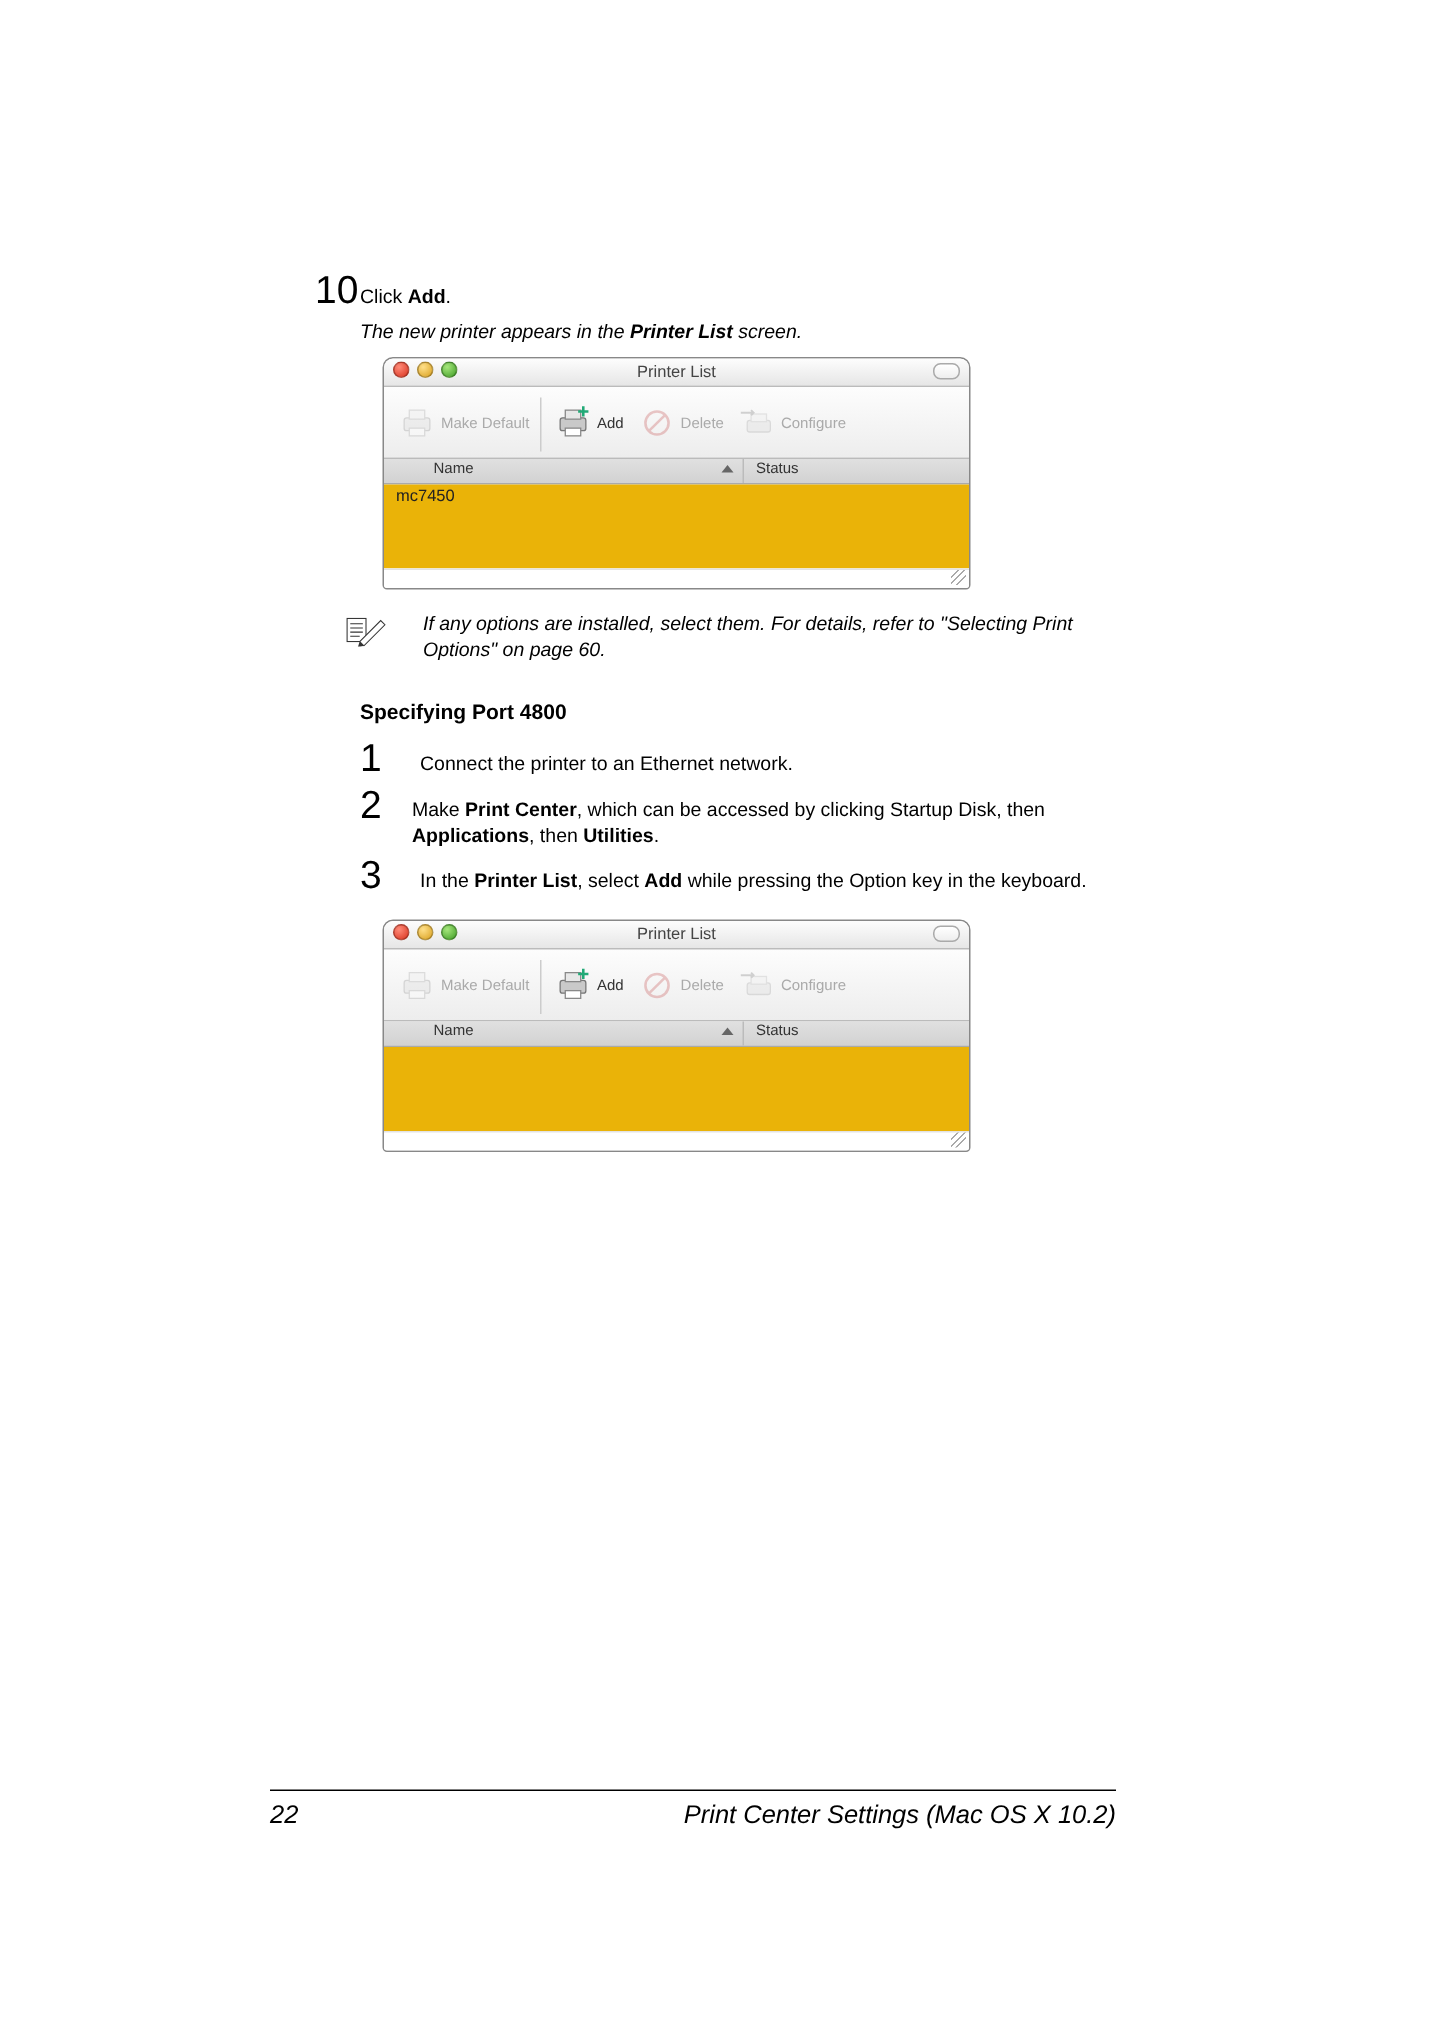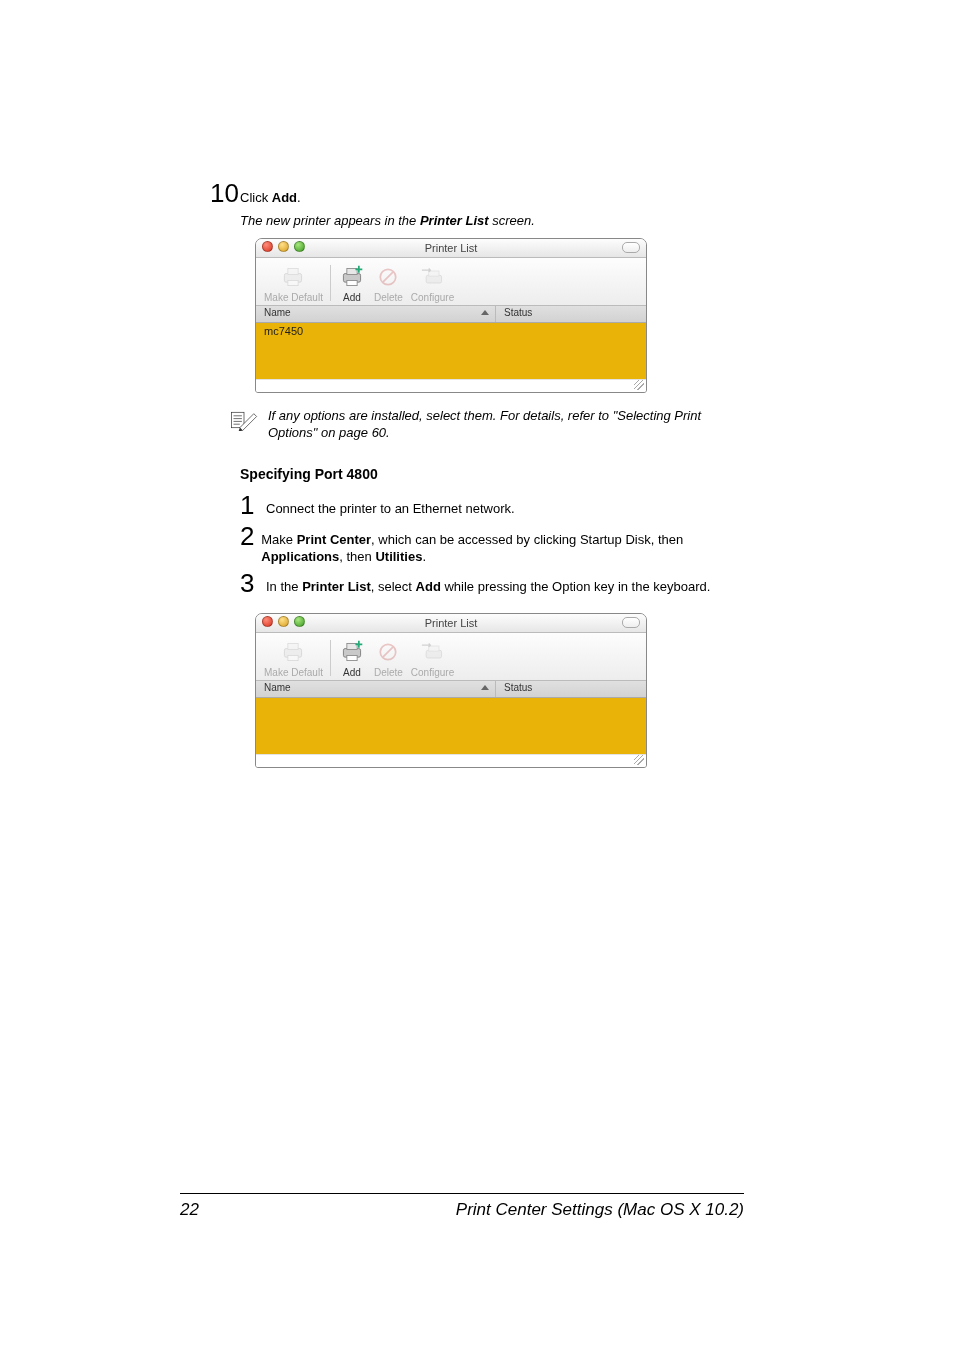--- a/index.html
+++ b/index.html
@@ -99,7 +99,7 @@
   }
   .tb-item {
     display: flex;
-    flex-direction: column;
+    flex-direction: row;
     align-items: center;
     justify-content: flex-end;
     padding: 0 4px 2px 4px;

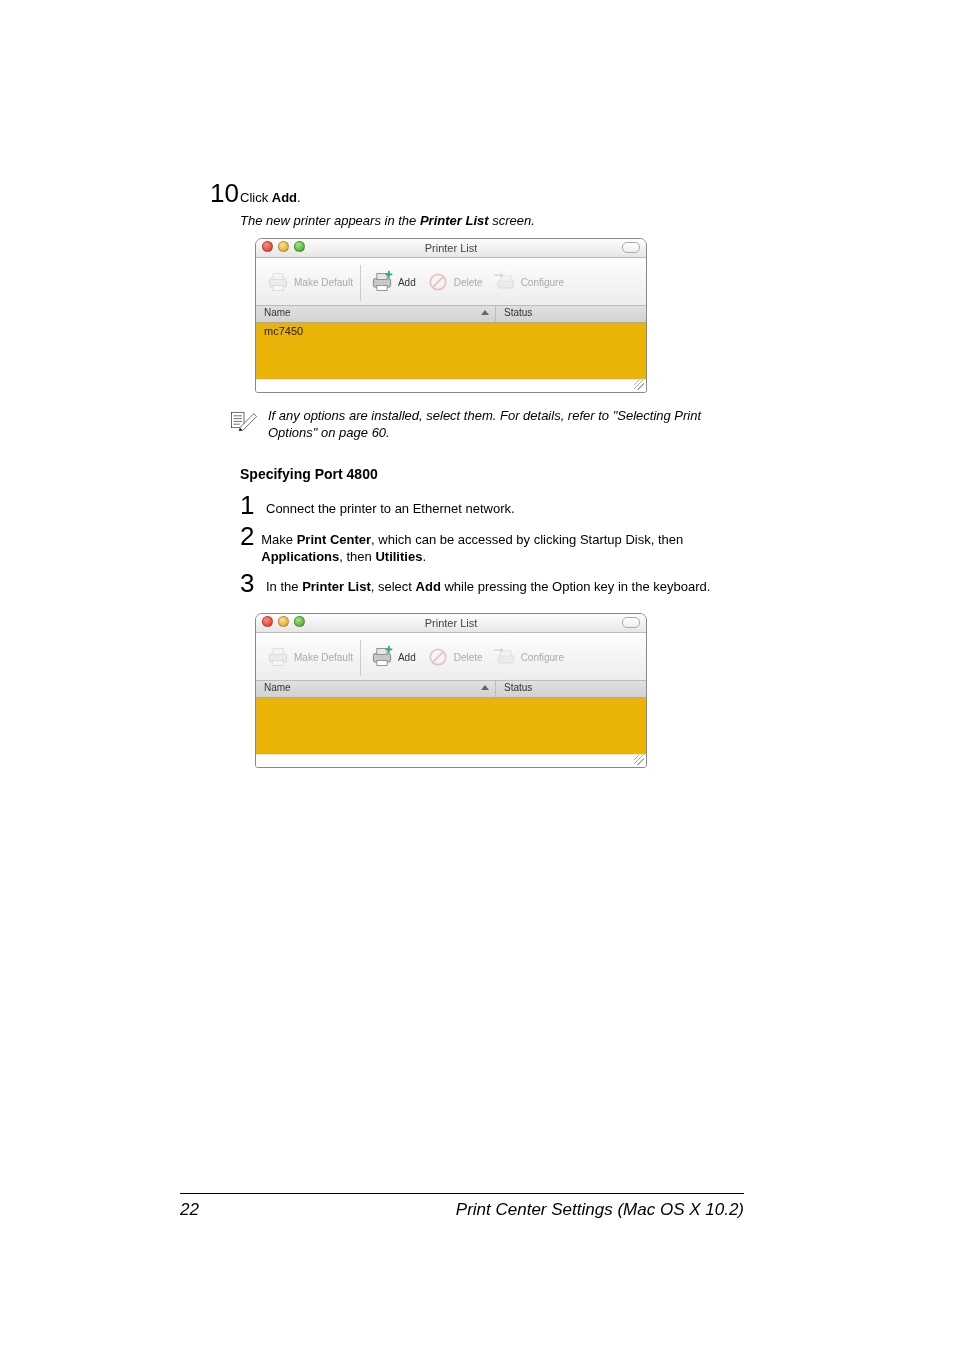--- a/index.html
+++ b/index.html
@@ -119,6 +119,7 @@
     background: linear-gradient(#e0e0e0,#d2d2d2);
     font-size: 10px;
     border-bottom: 1px solid #aaa;
+    padding-left: 25px;
   }
   .pl-h-cell {
     padding: 1px 8px 0 8px;

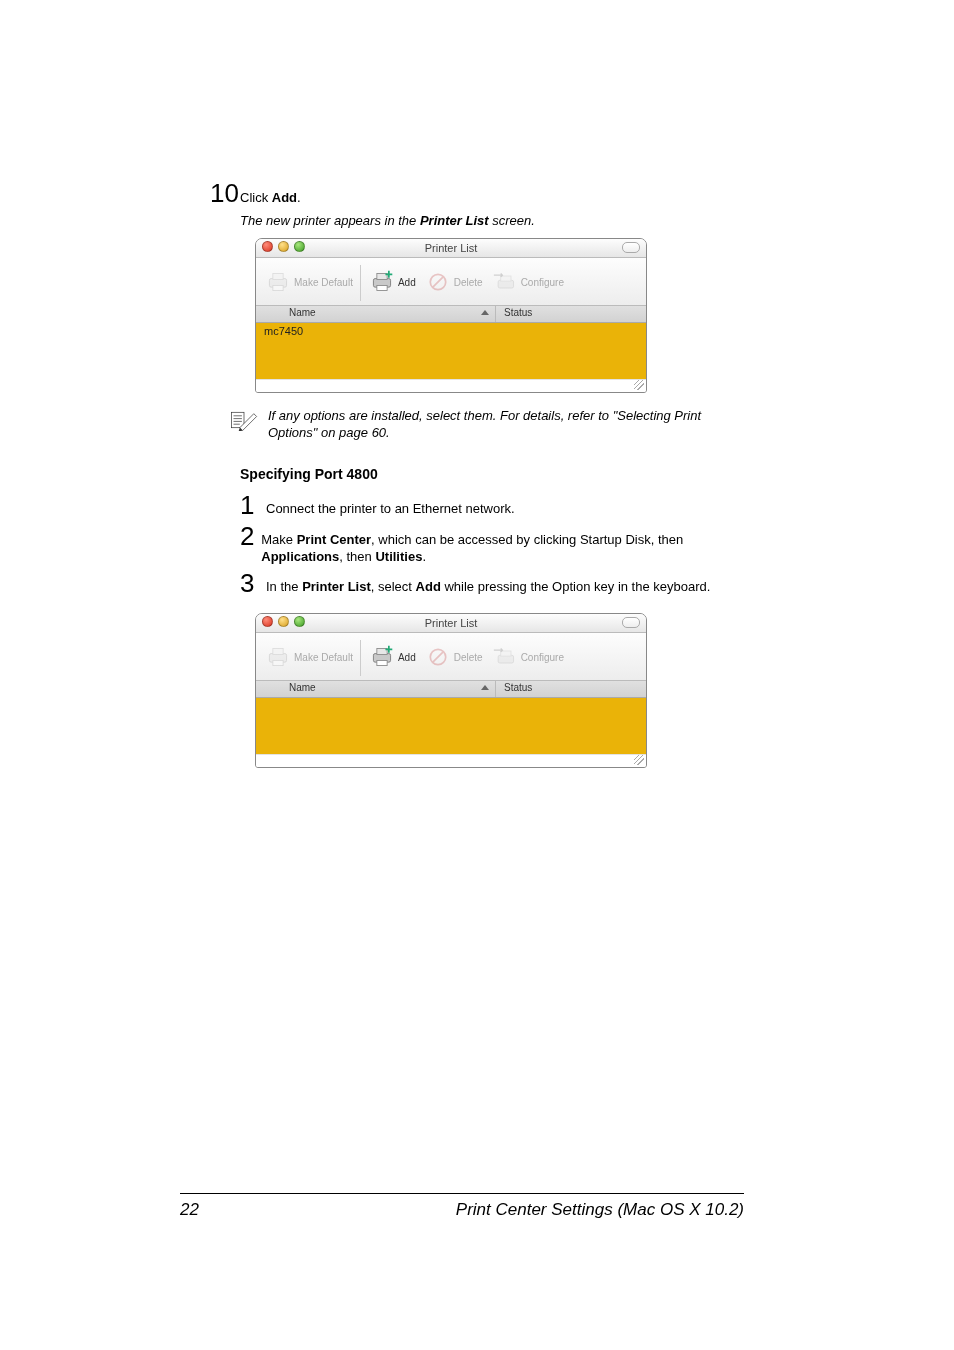--- a/index.html
+++ b/index.html
@@ -163,7 +163,7 @@
   .note-block {
     display: flex;
     align-items: flex-start;
-    gap: 10px;
+    gap: 24px;
     margin: 10px 0 24px -10px;
   }
   .note-icon {

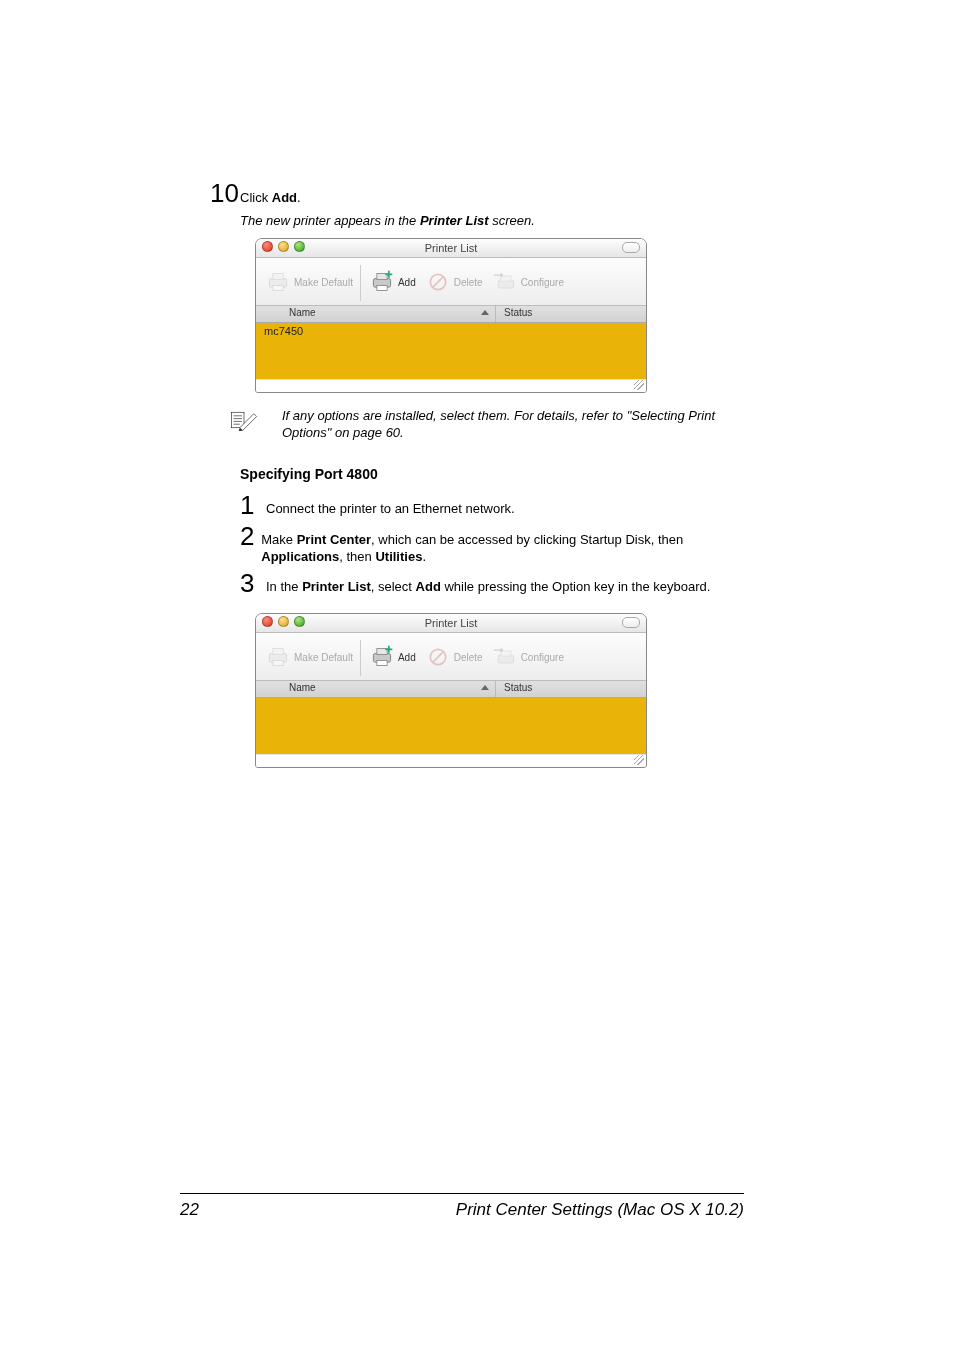--- a/index.html
+++ b/index.html
@@ -199,6 +199,7 @@
     font-size: 13px;
     line-height: 1.35;
     padding-top: 8px;
+    margin-left: 14px;
   }
   
   .footer {

